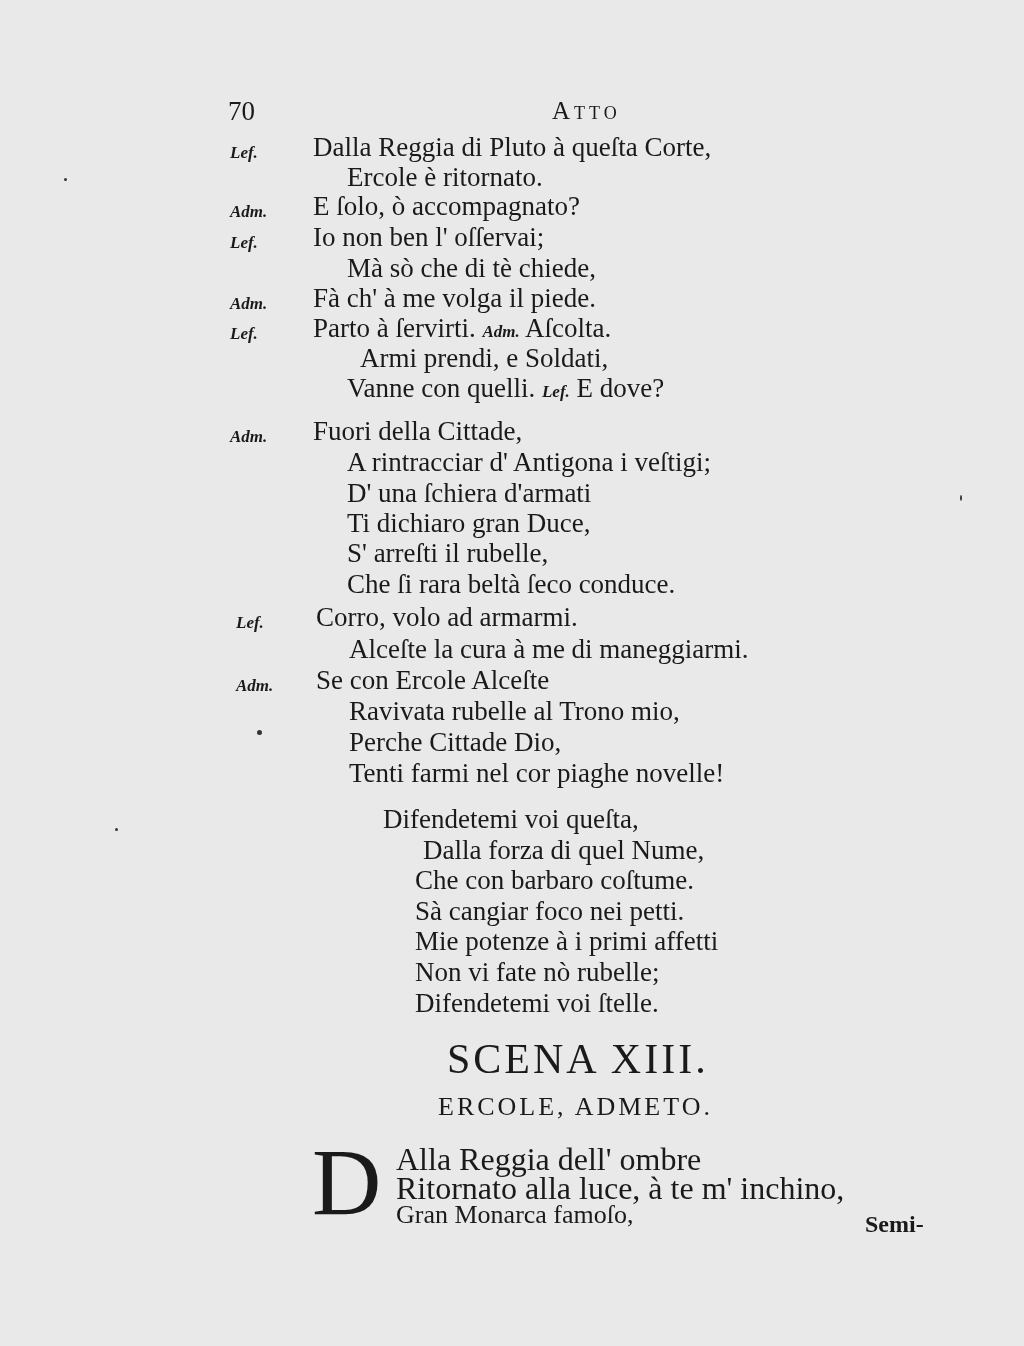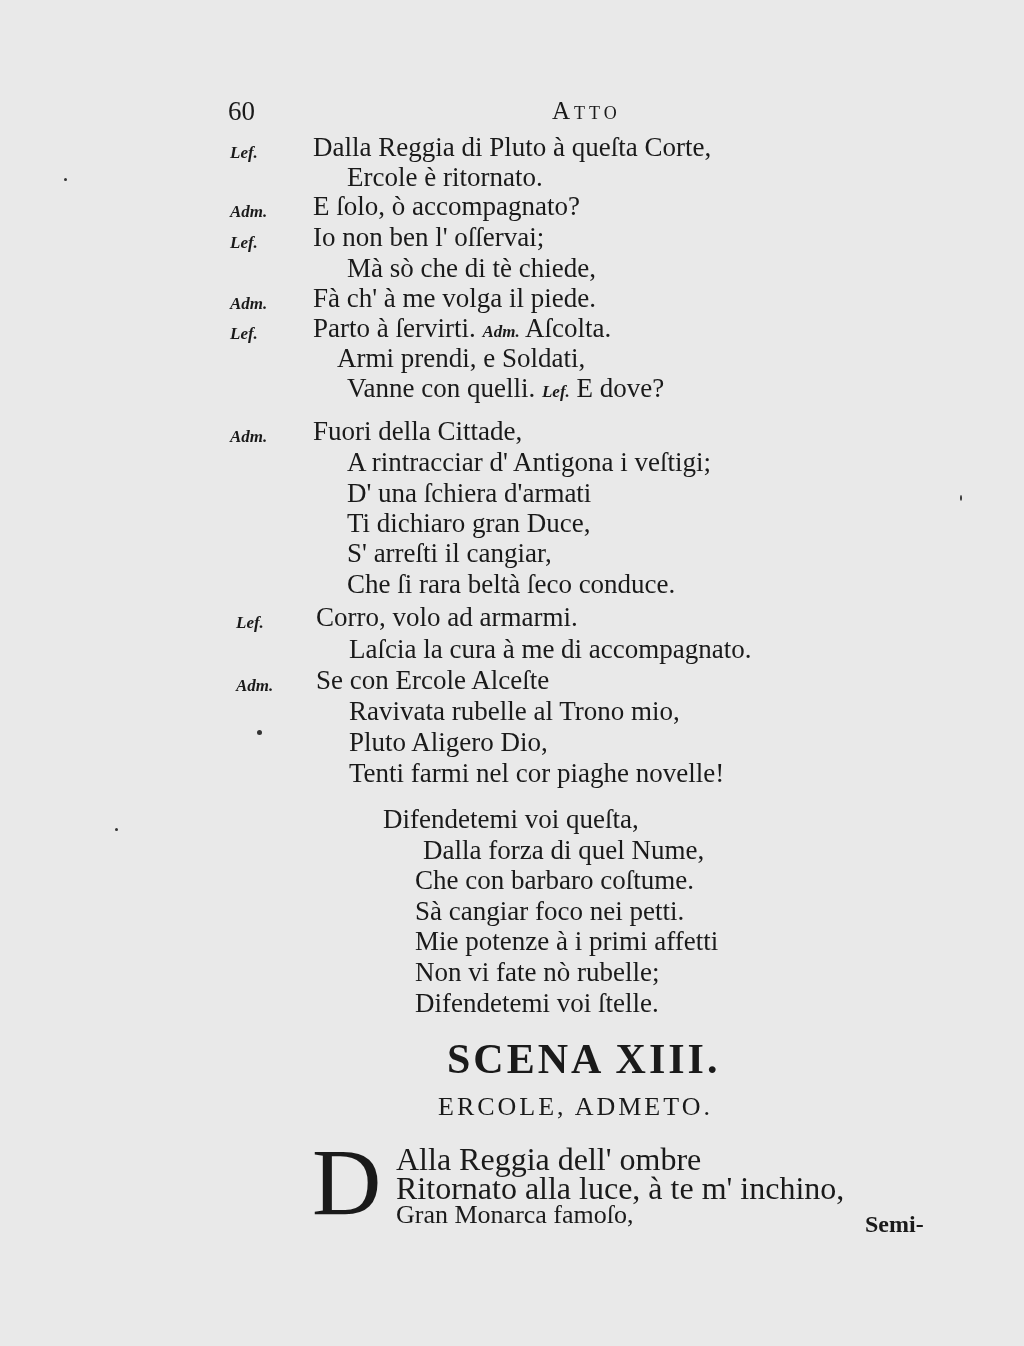--- a/index.html
+++ b/index.html
@@ -23,7 +23,7 @@
 <body>
 
 <div>
-  <div class="abs pageno">60</div>
+  <div class="abs pageno">70</div>
   <div class="abs runhead">Atto</div>
 
   <div class="abs spk" style="left:230px;top:144px">Lef.</div>

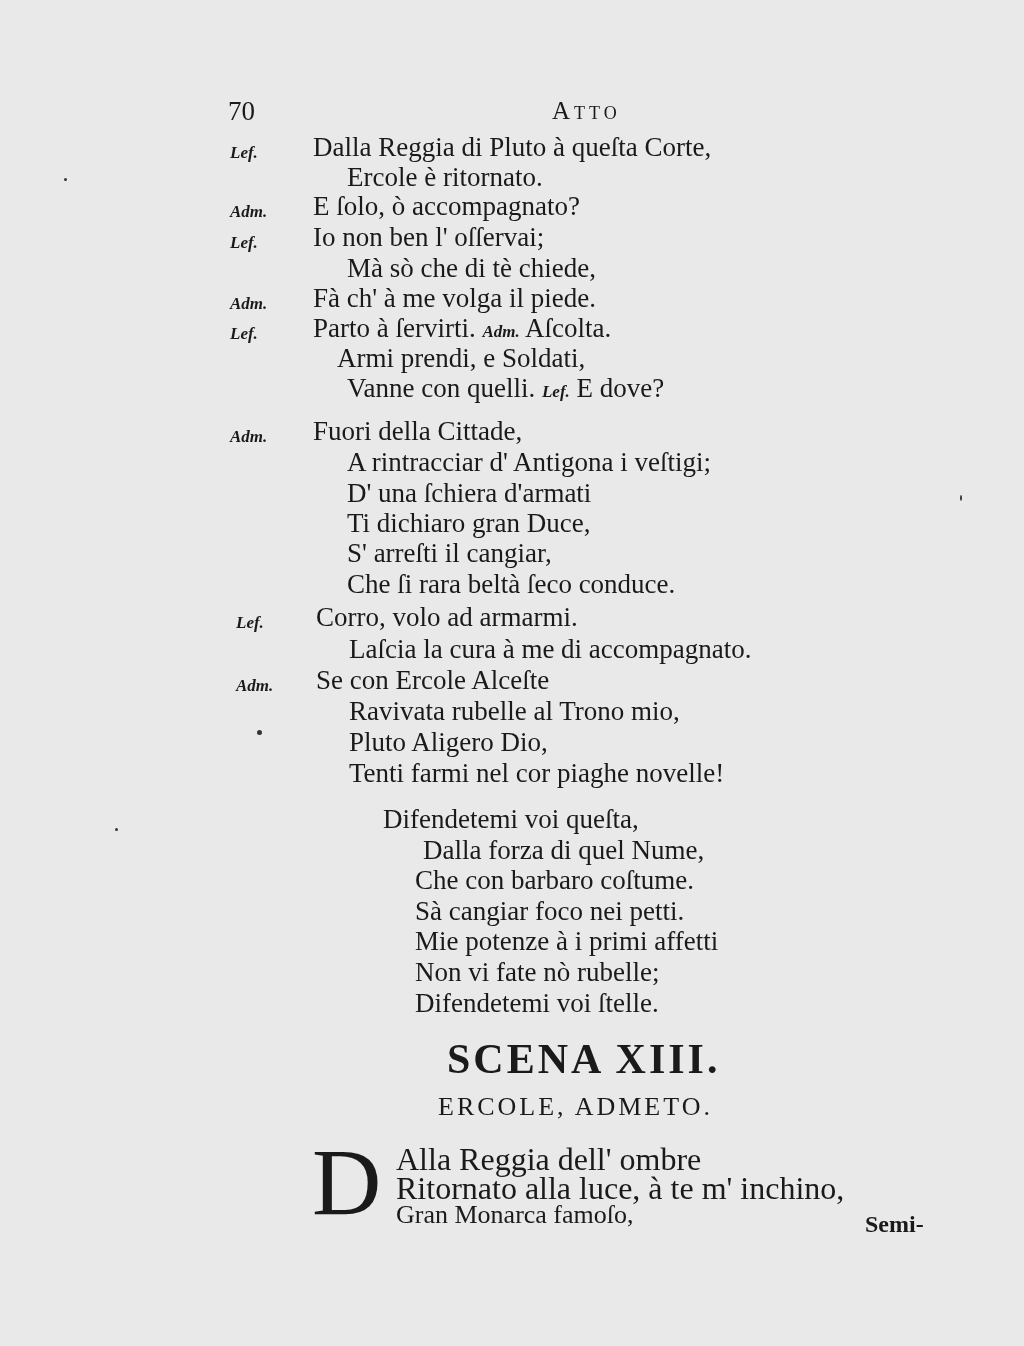--- a/index.html
+++ b/index.html
@@ -42,7 +42,7 @@
     <span class="inl">Adm.</span>
     <span>Aſcolta.</span>
   </div>
-  <div class="abs line" style="left:337px;top:345px">Armi prendi, e Soldati,</div>
+  <div class="abs line" style="left:360px;top:345px">Armi prendi, e Soldati,</div>
   <div class="abs line" style="left:347px;top:375px">
     <span>Vanne con quelli.</span>
     <span class="inl">Lef.</span>

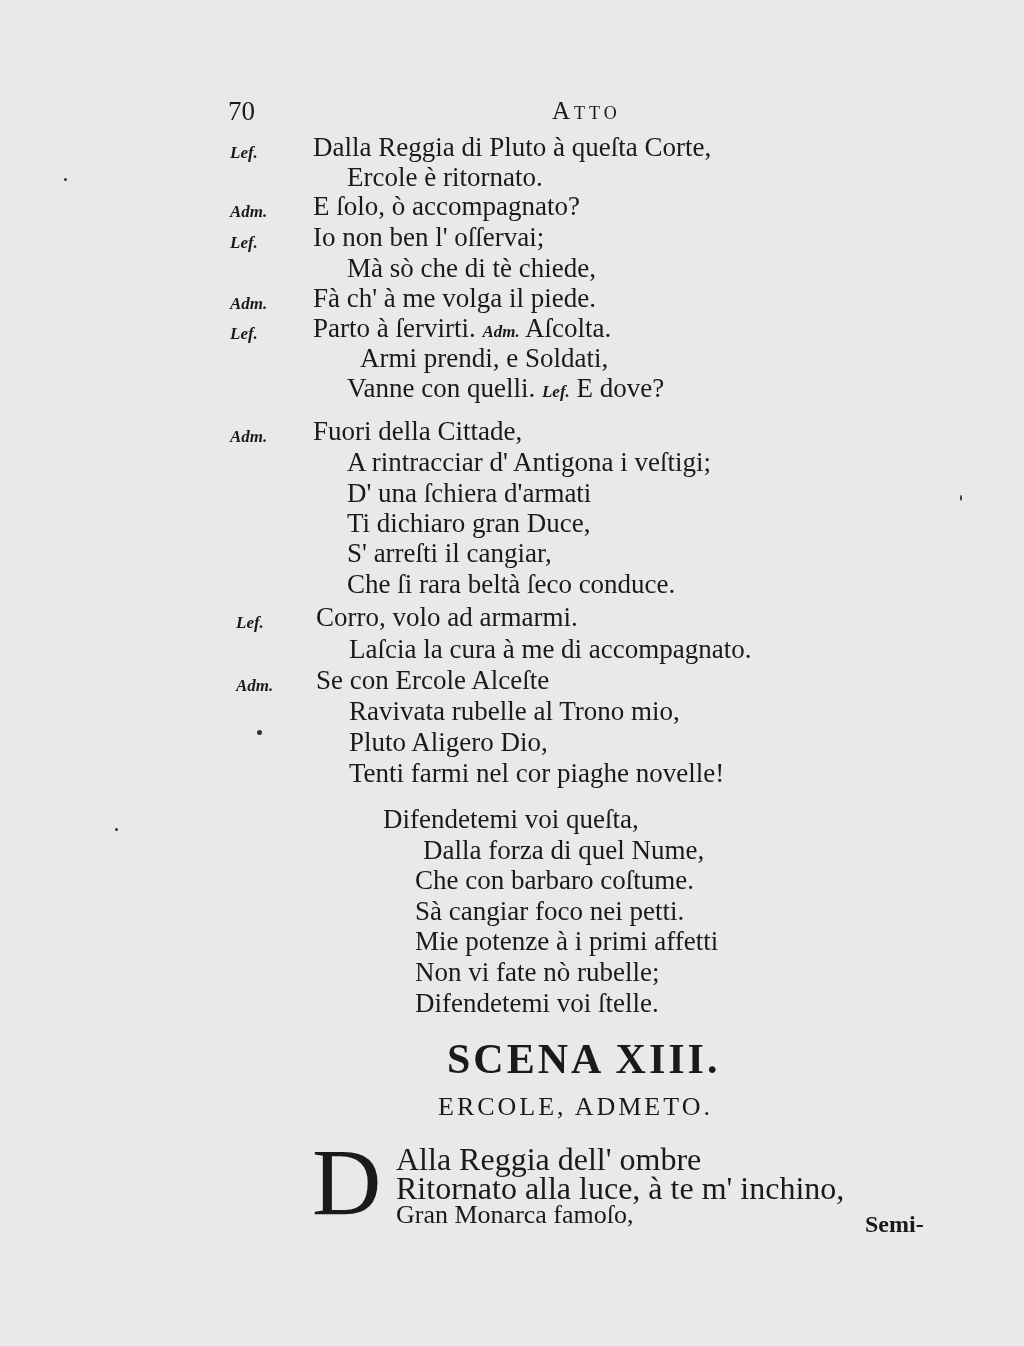--- a/index.html
+++ b/index.html
@@ -53,7 +53,7 @@
   <div class="abs line" style="left:347px;top:449px">A rintracciar d' Antigona i veſtigi;</div>
   <div class="abs line" style="left:347px;top:480px">D' una ſchiera d'armati</div>
   <div class="abs line" style="left:347px;top:510px">Ti dichiaro gran Duce,</div>
-  <div class="abs line" style="left:347px;top:540px">S' arreſti il cangiar,</div>
+  <div class="abs line" style="left:347px;top:540px">S' arreſti il rubelle,</div>
   <div class="abs line" style="left:347px;top:571px">Che ſi rara beltà ſeco conduce.</div>
   <div class="abs spk" style="left:236px;top:614px">Lef.</div>
   <div class="abs line" style="left:316px;top:604px">Corro, volo ad armarmi.</div>

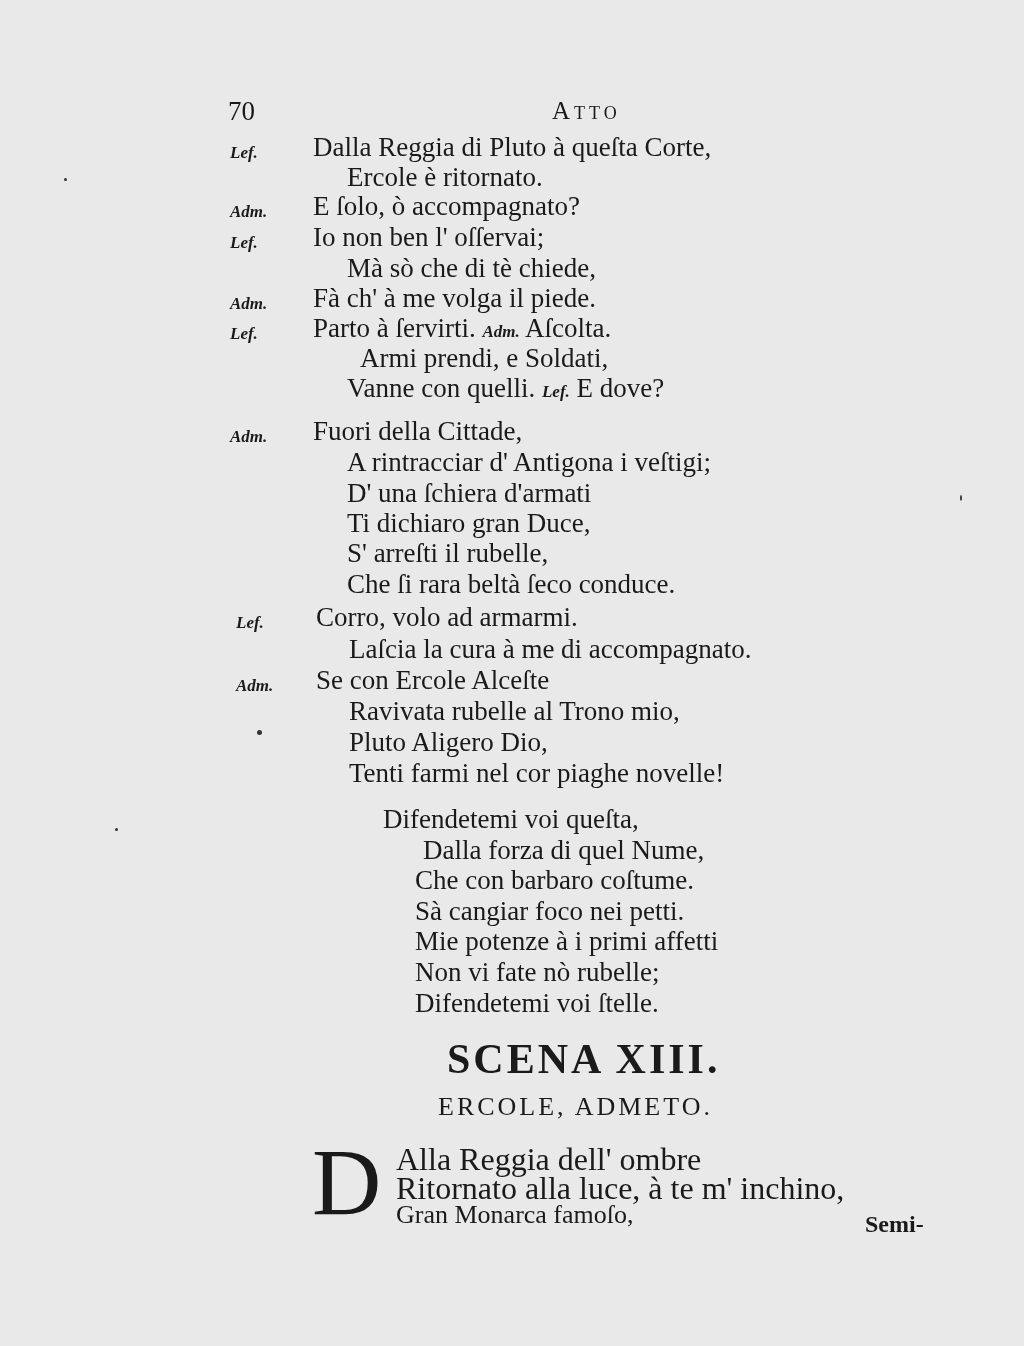--- a/index.html
+++ b/index.html
@@ -57,7 +57,7 @@
   <div class="abs line" style="left:347px;top:571px">Che ſi rara beltà ſeco conduce.</div>
   <div class="abs spk" style="left:236px;top:614px">Lef.</div>
   <div class="abs line" style="left:316px;top:604px">Corro, volo ad armarmi.</div>
-  <div class="abs line" style="left:349px;top:636px">Laſcia la cura à me di accompagnato.</div>
+  <div class="abs line" style="left:349px;top:636px">Alceſte la cura à me di maneggiarmi.</div>
   <div class="abs spk" style="left:236px;top:677px">Adm.</div>
   <div class="abs line" style="left:316px;top:667px">Se con Ercole Alceſte</div>
   <div class="abs line" style="left:349px;top:698px">Ravivata rubelle al Trono mio,</div>

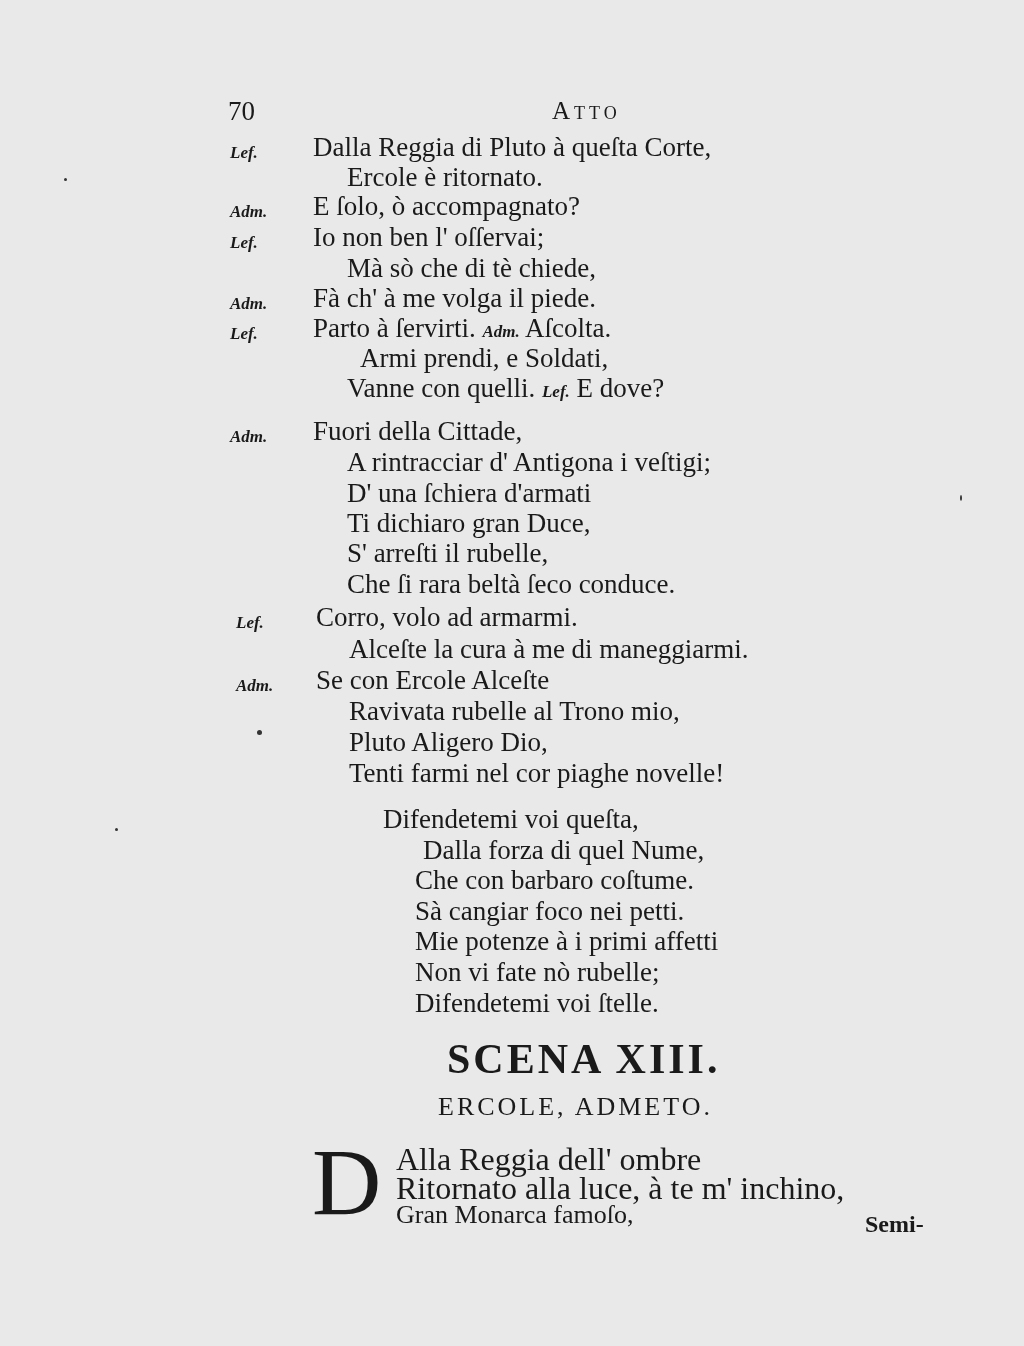--- a/index.html
+++ b/index.html
@@ -61,7 +61,7 @@
   <div class="abs spk" style="left:236px;top:677px">Adm.</div>
   <div class="abs line" style="left:316px;top:667px">Se con Ercole Alceſte</div>
   <div class="abs line" style="left:349px;top:698px">Ravivata rubelle al Trono mio,</div>
-  <div class="abs line" style="left:349px;top:729px">Pluto Aligero Dio,</div>
+  <div class="abs line" style="left:349px;top:729px">Perche Cittade Dio,</div>
   <div class="abs line" style="left:349px;top:760px">Tenti farmi nel cor piaghe novelle!</div>
 
   <div class="abs line" style="left:383px;top:806px">Difendetemi voi queſta,</div>

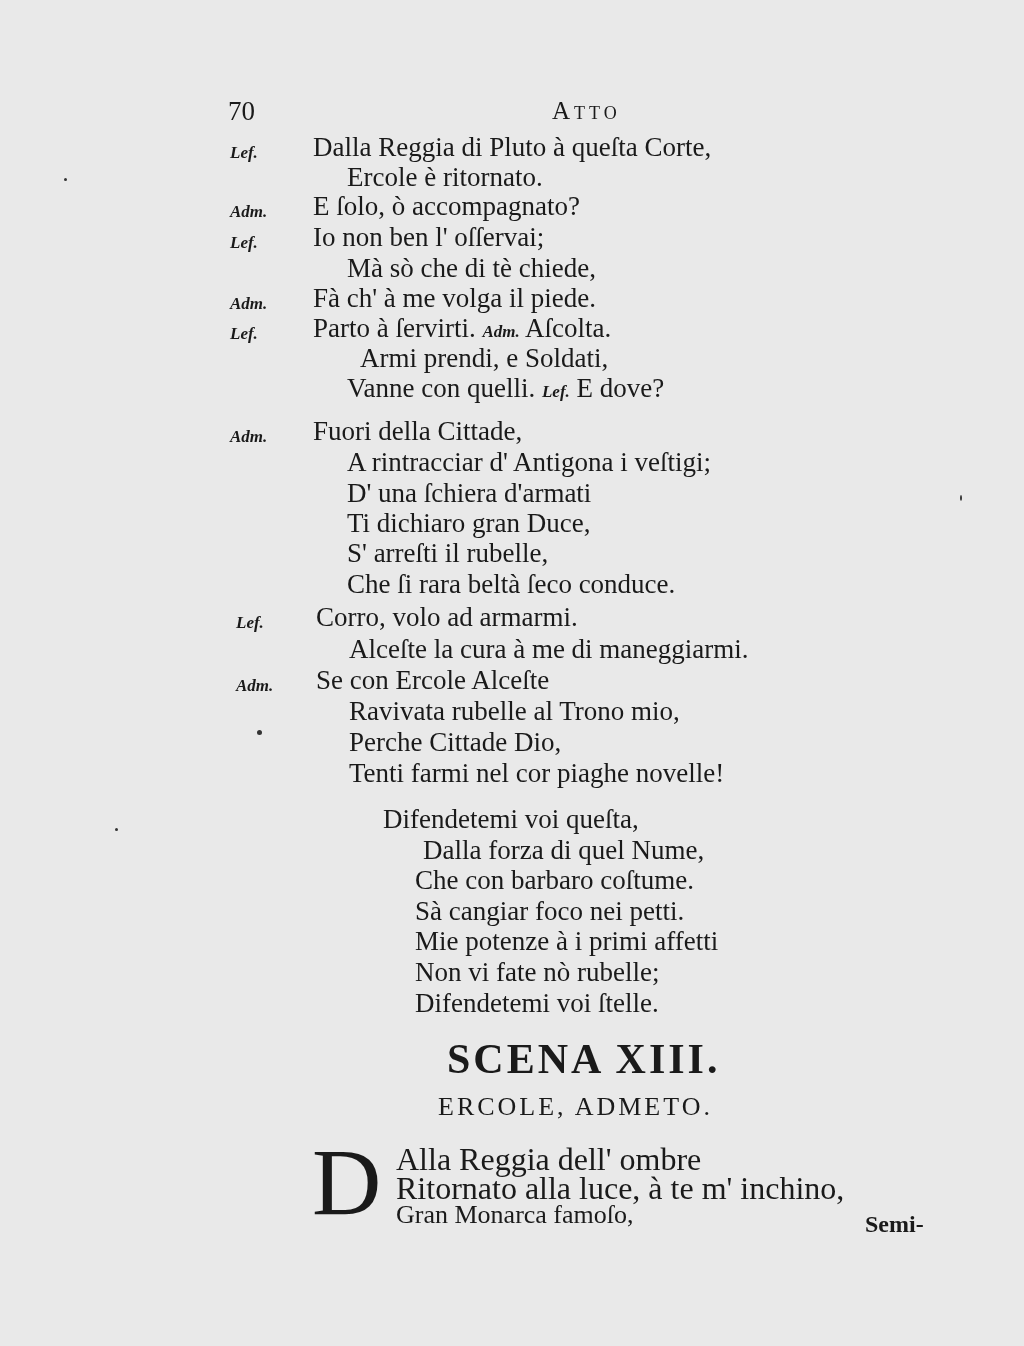--- a/index.html
+++ b/index.html
@@ -13,7 +13,7 @@
   .line { font-size:27px; }
   .spk { font-size:17px; font-style:italic; font-weight:bold; }
   .inl { font-size:17px; font-style:italic; font-weight:bold; }
-  .scena { left:447px; top:1038px; font-size:42px; letter-spacing:3px;font-weight:bold; }
+  .scena { left:447px; top:1038px; font-size:42px; letter-spacing:3px; }
   .persone { left:438px; top:1094px; font-size:26px; letter-spacing:3px; }
   .dropcap { left:312px; top:1140px; font-size:96px; line-height:0.9; }
   .catch { left:865px; top:1212px; font-size:24px;font-weight:bold; }

